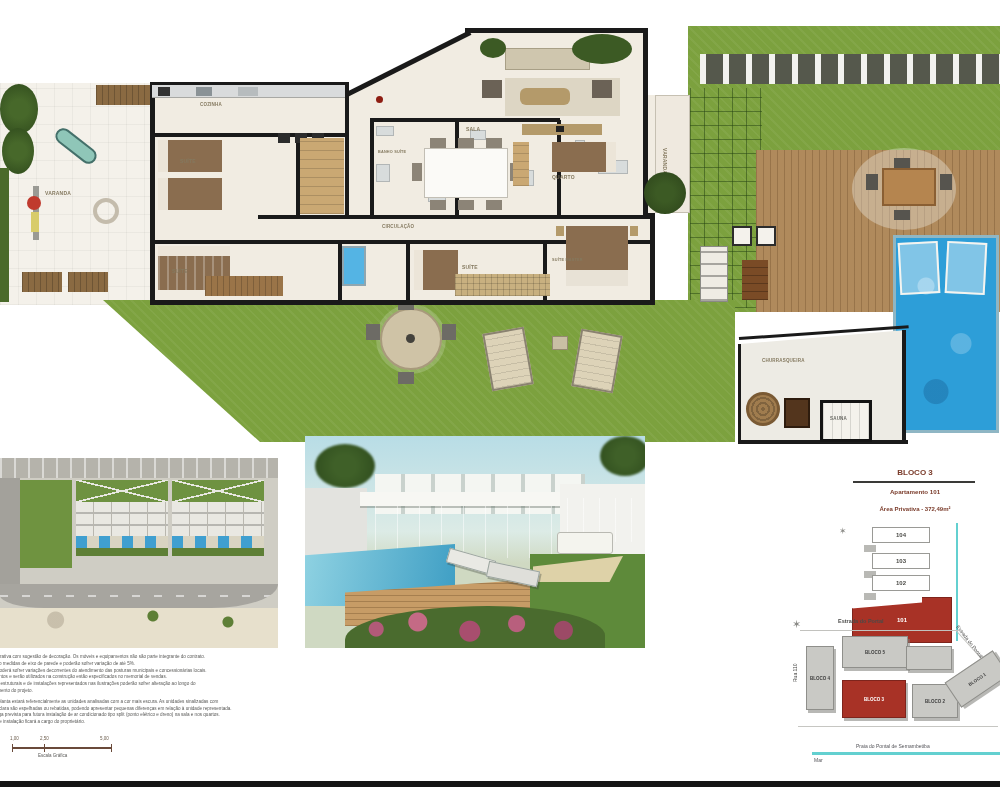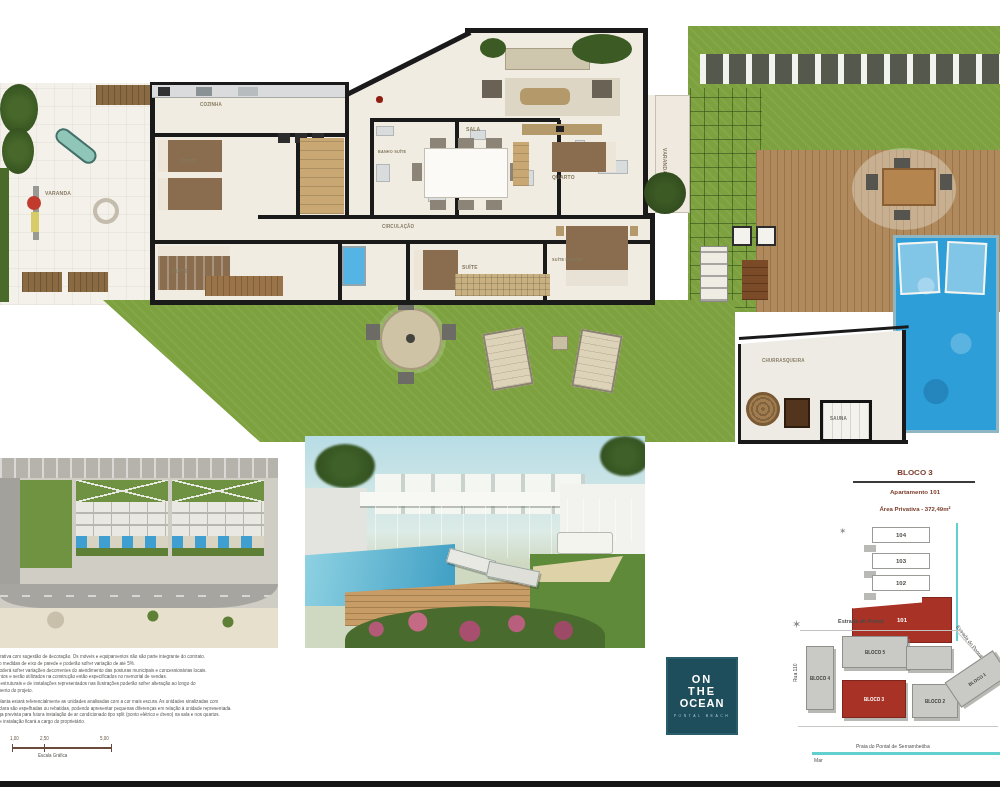--- a/index.html
+++ b/index.html
@@ -238,12 +238,6 @@
     <span class="f" style="left:28px;top:17px;font-size:4.5px;color:#5a5a58">Escala Gráfica</span>
   </div>
 
-  <div class="f" style="left:666px;top:657px;width:72px;height:78px;background:#1e4d5b;border:2px solid #2a5d6b;display:flex;flex-direction:column;align-items:center;justify-content:center;gap:1px">
-    <span style="color:#fff;font-weight:bold;font-size:11px;letter-spacing:2px;line-height:11px">ON</span>
-    <span style="color:#fff;font-weight:bold;font-size:11px;letter-spacing:2px;line-height:11px">THE</span>
-    <span style="color:#fff;font-weight:bold;font-size:11px;letter-spacing:1px;line-height:11px">OCEAN</span>
-    <span style="color:#9fc3cc;font-size:3.5px;letter-spacing:2.5px;margin-top:4px">PONTAL BEACH</span>
-  </div>
 
   <div class="f" style="left:845px;top:468px;width:150px;height:180px">
     <div style="position:absolute;left:0;top:0;width:140px;text-align:center;font-size:8px;font-weight:bold;color:#7a3b2a">BLOCO 3</div>

